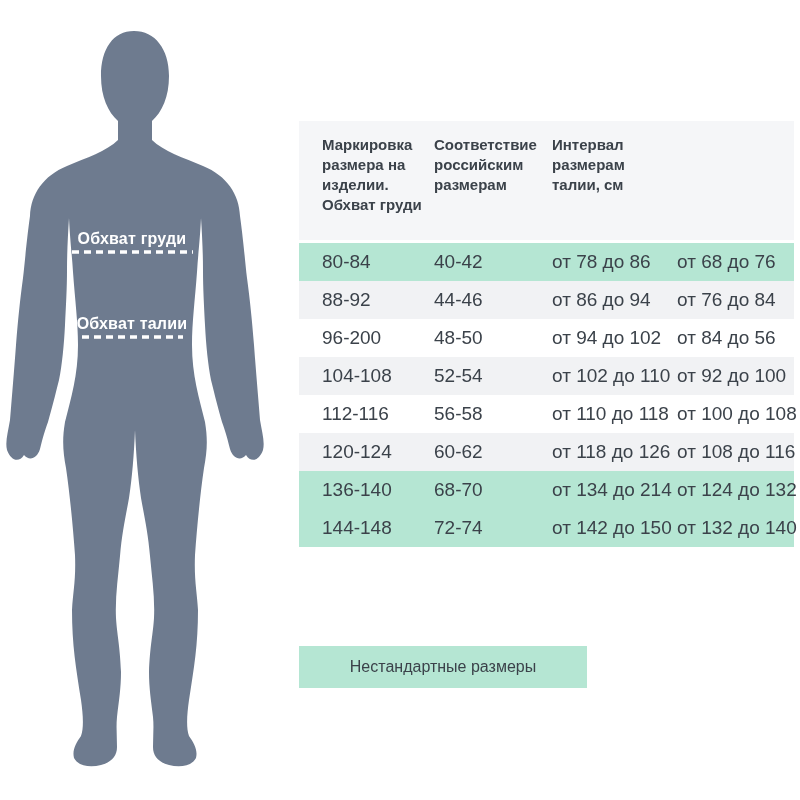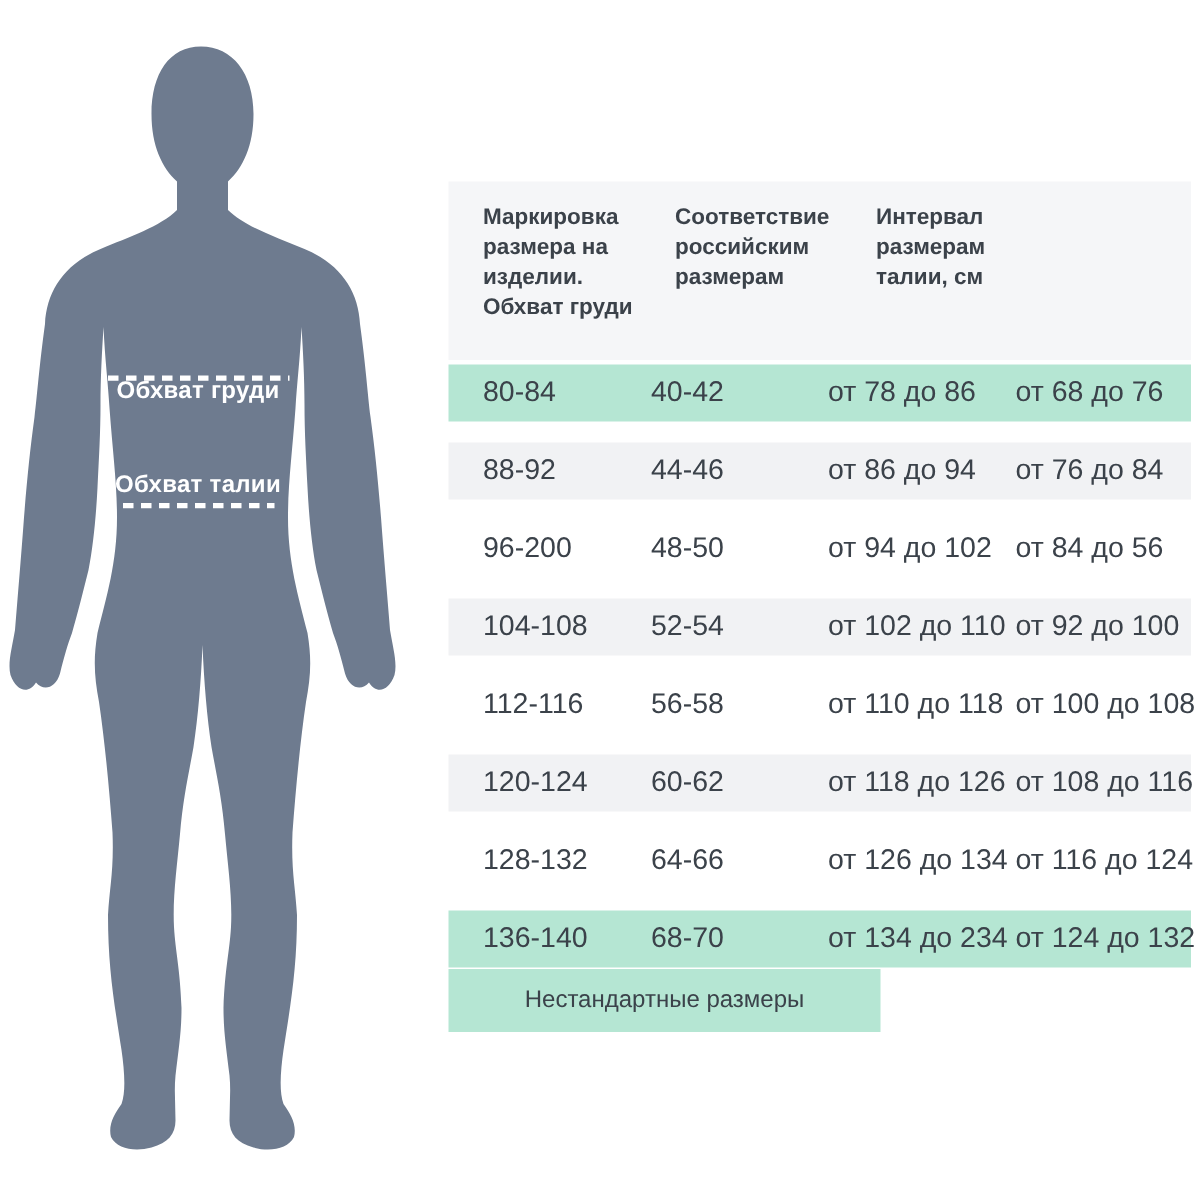--- a/index.html
+++ b/index.html
@@ -21,7 +21,7 @@
   .thead {
     display:grid; grid-template-columns:112px 118px 125px 1fr;
     background:var(--header-bg,#f5f6f8);
-    padding:14px 0 0 23px; height:119px; box-sizing:border-box;gap:16px;
+    padding:14px 0 0 23px; height:119px; box-sizing:border-box;
   }
   .hcell {
     font-weight:700; font-size:15px; line-height:1.34;

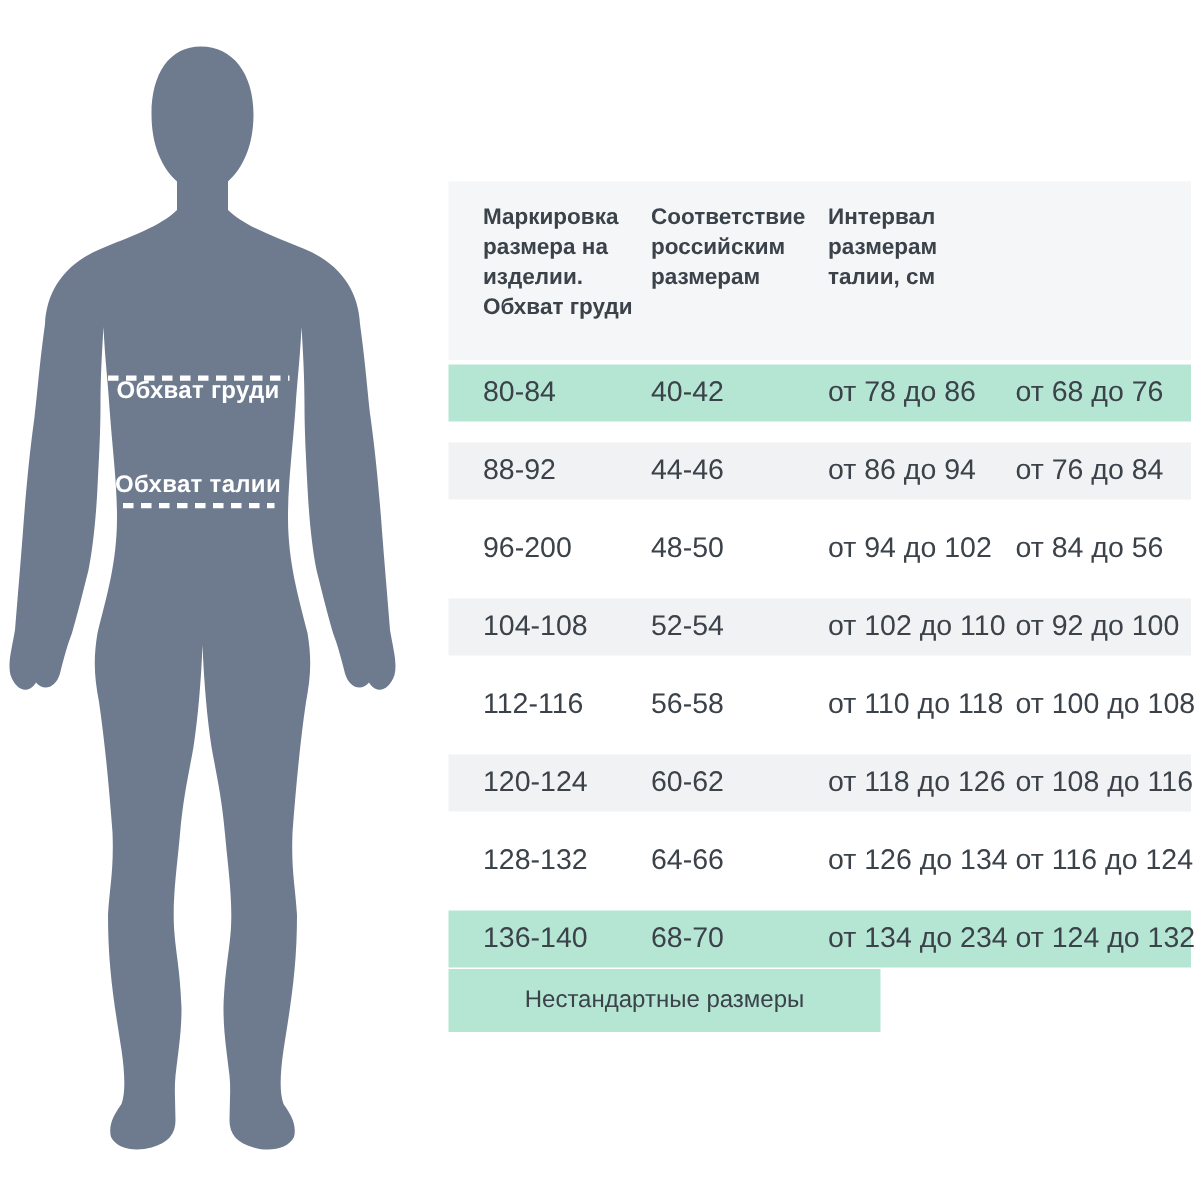--- a/index.html
+++ b/index.html
@@ -14,7 +14,7 @@
     position:absolute; color:#ffffff; font-weight:700; font-size:16px;
     text-align:center; letter-spacing:.2px; line-height:1;
   }
-  .measure-label.chest { left:66px; top:231px; width:132px;margin-top:22px; }
+  .measure-label.chest { left:66px; top:231px; width:132px; }
   .measure-label.waist { left:76px; top:316px; width:112px;text-align:center; }
 
   .table { position:absolute; left:299px; top:121px; width:495px; }

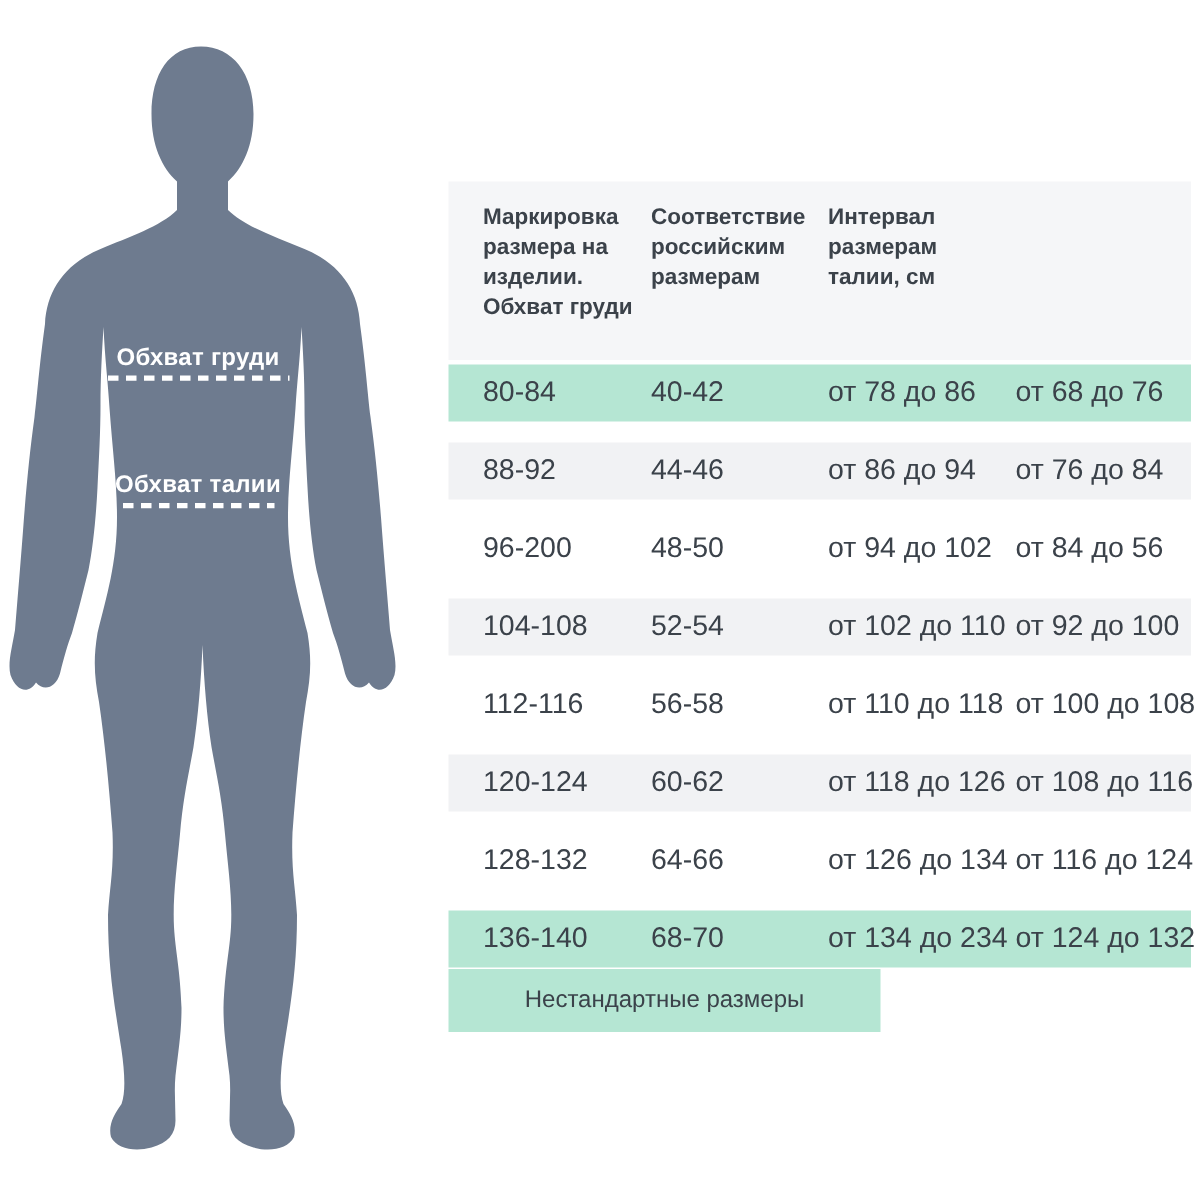--- a/index.html
+++ b/index.html
@@ -29,7 +29,7 @@
   }
   .trow {
     display:grid; grid-template-columns:112px 118px 125px 1fr;
-    align-items:center; height:38px; margin-top:14px;
+    align-items:center; height:38px; margin-top:0;
     padding-left:23px; box-sizing:border-box;
   }
   .tbody .trow:first-child { margin-top:3px; }

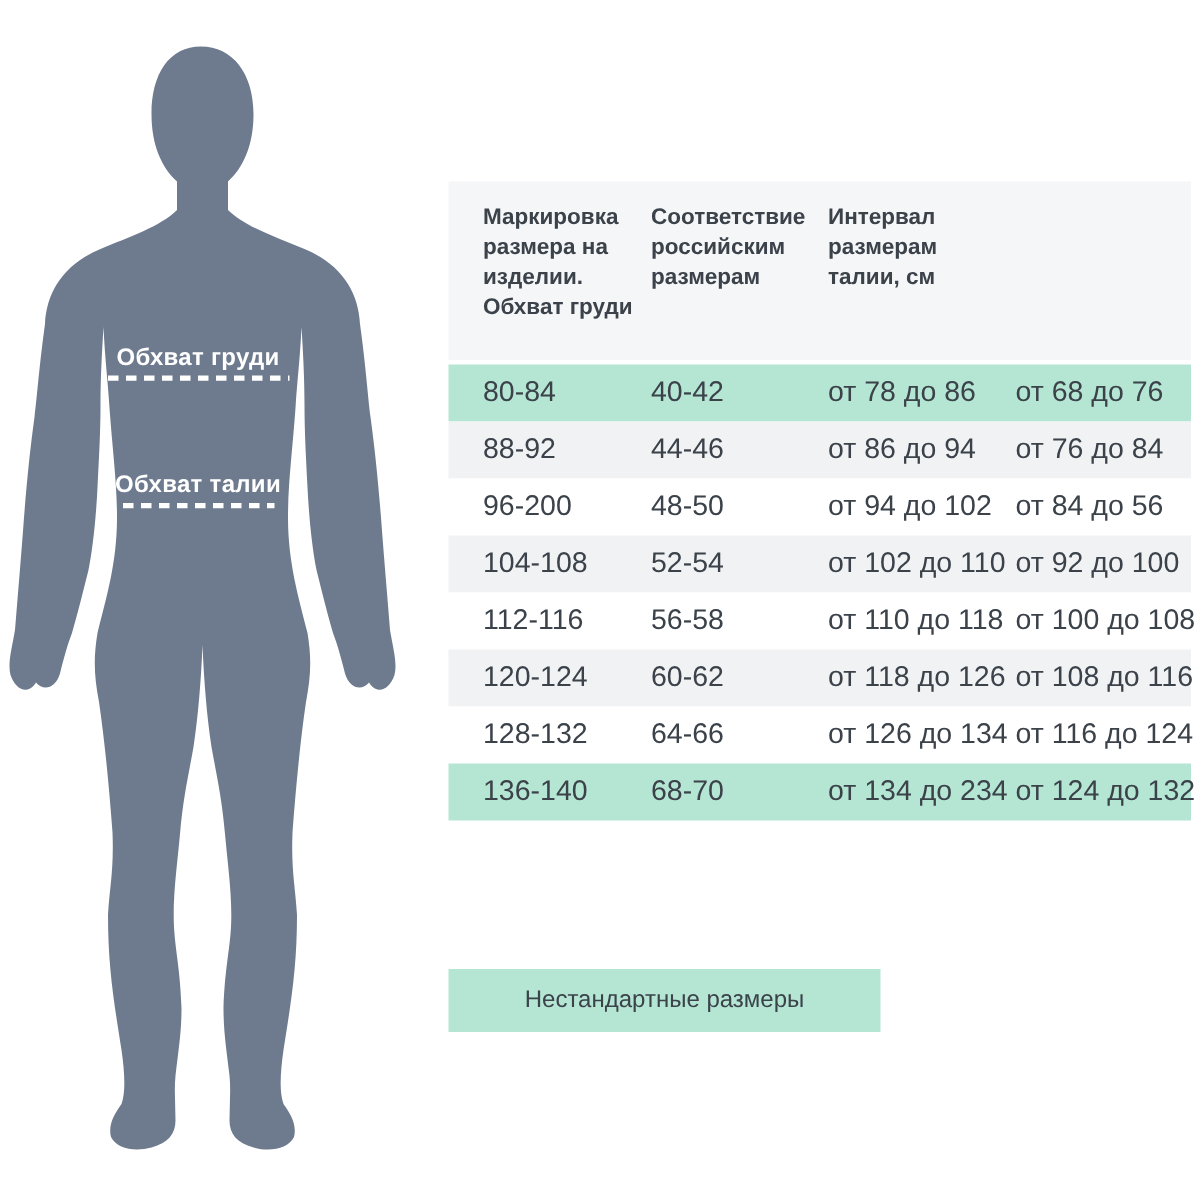--- a/index.html
+++ b/index.html
@@ -141,12 +141,6 @@
     <div class="cell">от 108 до 116</div>
   </div>
 
-  <div class="trow white">
-    <div class="cell">128-132</div>
-    <div class="cell">64-66</div>
-    <div class="cell">от 126 до 134</div>
-    <div class="cell">от 116 до 124</div>
-  </div>
 
   <div class="trow green">
     <div class="cell">136-140</div>

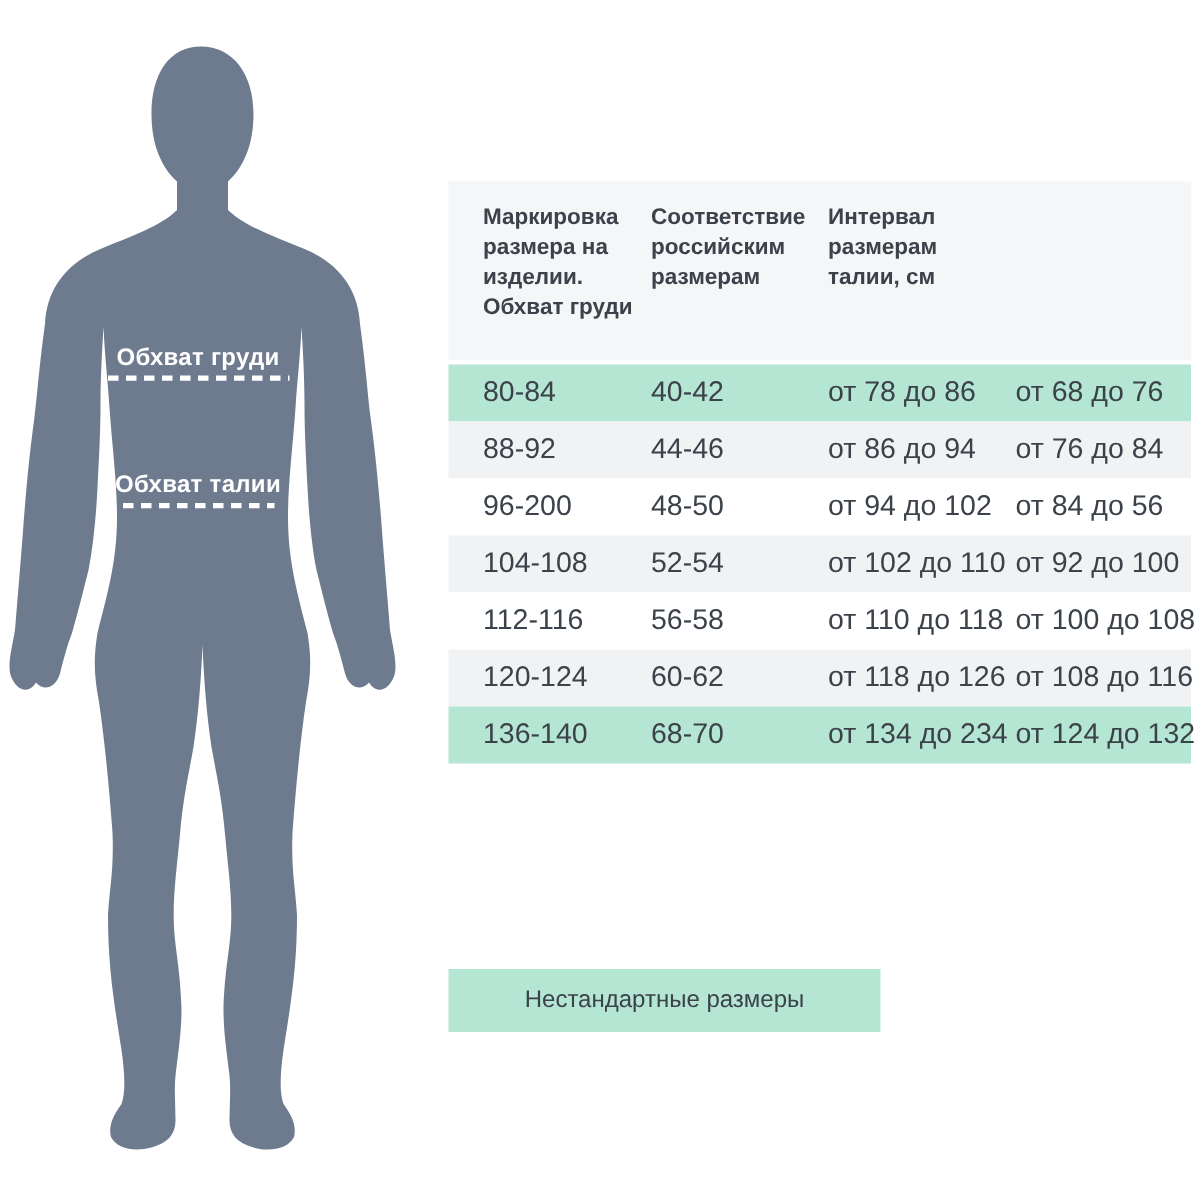--- a/index.html
+++ b/index.html
@@ -145,7 +145,7 @@
   <div class="trow green">
     <div class="cell">136-140</div>
     <div class="cell">68-70</div>
-    <div class="cell">от 134 до 234</div>
+    <div class="cell">от 134 до 214</div>
     <div class="cell">от 124 до 132</div>
   </div>
 

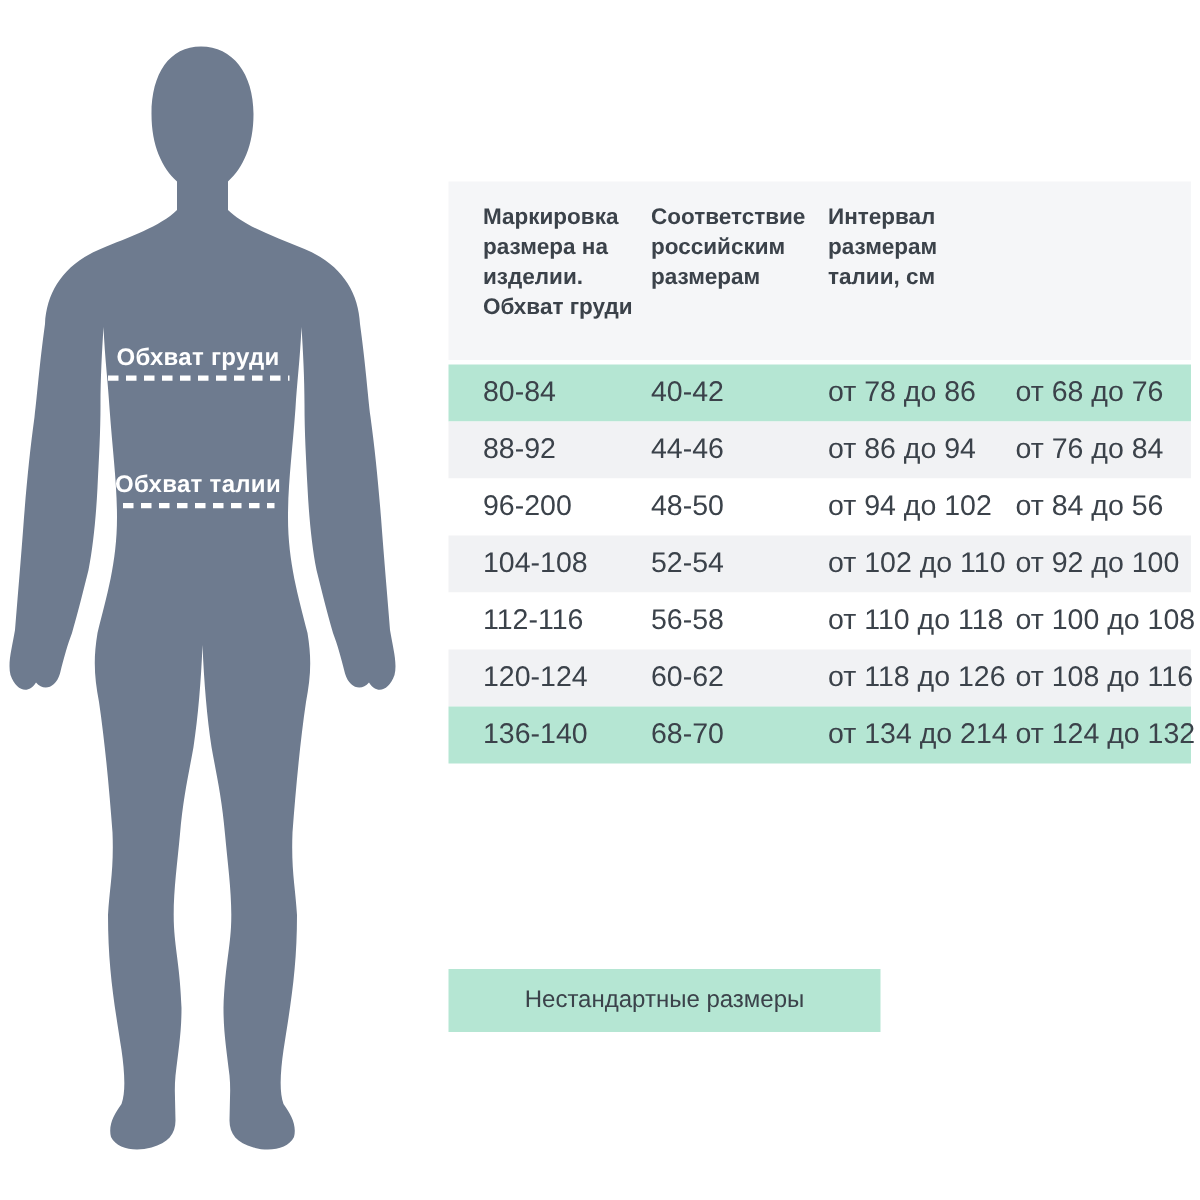--- a/index.html
+++ b/index.html
@@ -149,6 +149,12 @@
     <div class="cell">от 124 до 132</div>
   </div>
 
+  <div class="trow green">
+    <div class="cell">144-148</div>
+    <div class="cell">72-74</div>
+    <div class="cell">от 142 до 150</div>
+    <div class="cell">от 132 до 140</div>
+  </div>
 </div>
   </div>
 

